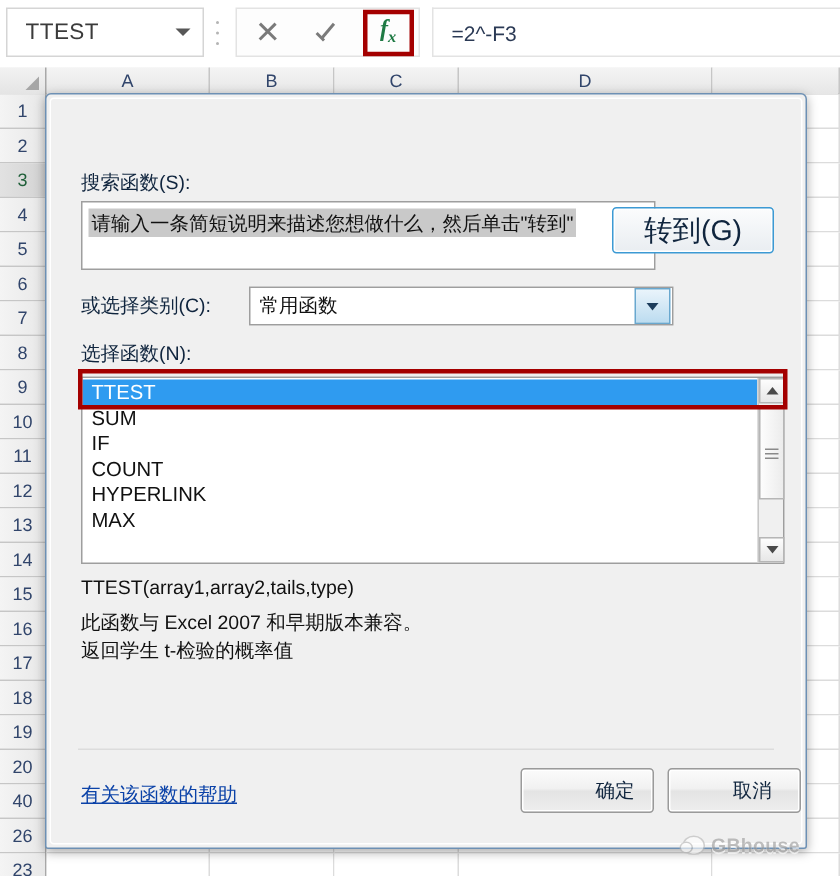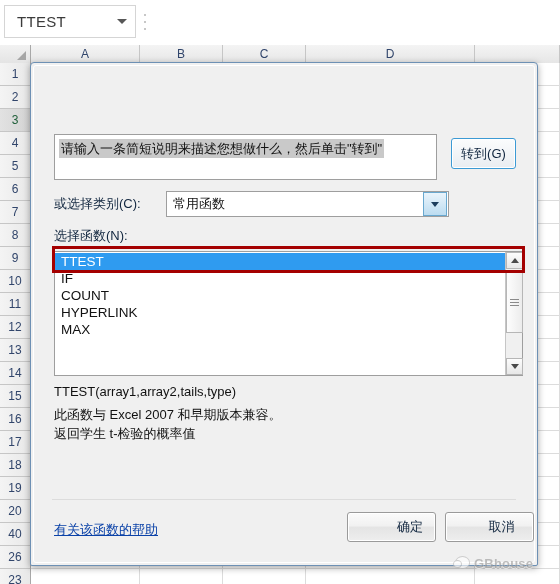--- a/index.html
+++ b/index.html
@@ -308,6 +308,20 @@
     <i></i>
   </div>
 
+  <div class="fbtns">
+    <div class="fbtn">
+      <span class="ic-x"></span>
+    </div>
+    <div class="fbtn">
+      <span class="ic-check"></span>
+    </div>
+    <div class="fbtn">
+      <span class="fx-wrap">
+        <span class="fx-hl"></span>
+        <span class="fx-glyph"><span>f</span><sub>x</sub></span>
+      </span>
+    </div>
+  </div>
 
 </div>
 

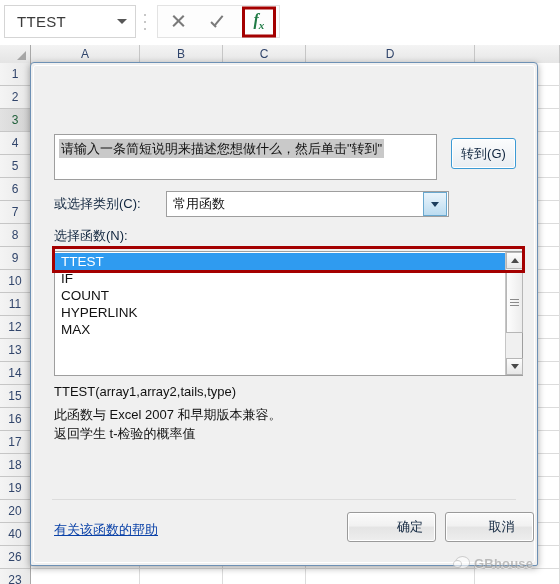--- a/index.html
+++ b/index.html
@@ -323,6 +323,9 @@
     </div>
   </div>
 
+  <div class="fedit">
+    <span>=2^-F3</span>
+  </div>
 </div>
 
 <div class="sheet">

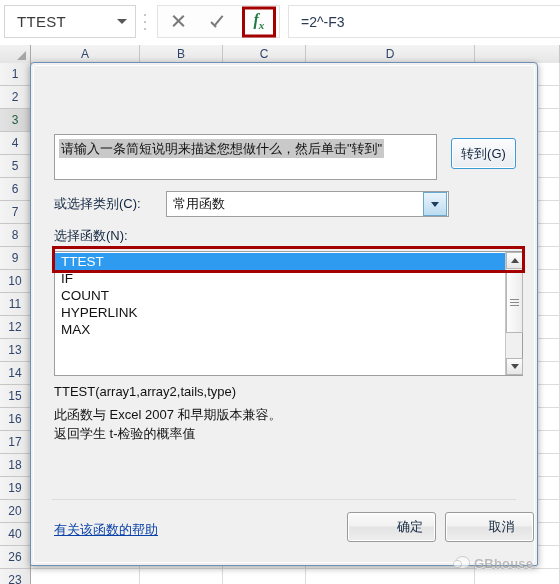--- a/index.html
+++ b/index.html
@@ -538,6 +538,7 @@
 
   <div class="body">
 
+    <div class="lbl" style="left:20px; top:14px;">搜索函数(S):</div>
 
     <div class="search-row">
       <div class="search-box">

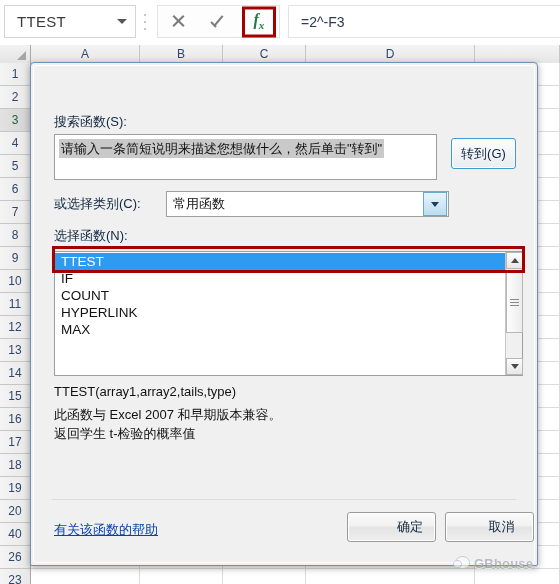--- a/index.html
+++ b/index.html
@@ -181,12 +181,12 @@
     white-space: nowrap;
   }
   .btn-go {
-    position:absolute; right:0; top: 4px; width: 65px; height: 31px;
+    position:absolute; right:0; top: 4px; width: 108px; height: 31px;
     background: linear-gradient(to bottom,#fbfcfd,#e9edf1);
     border: 1px solid #3c9ad4; border-radius: 3px;
     box-shadow: inset 0 0 0 1px #ffffff;
     display:flex; align-items:center; justify-content:center;
-    font-size: 13px; color:#10253e;
+    font-size: 19px; color:#10253e;
   }
 
   .cat-row { position:absolute; left: 20px; top: 92px; right: 18px; height: 26px; }

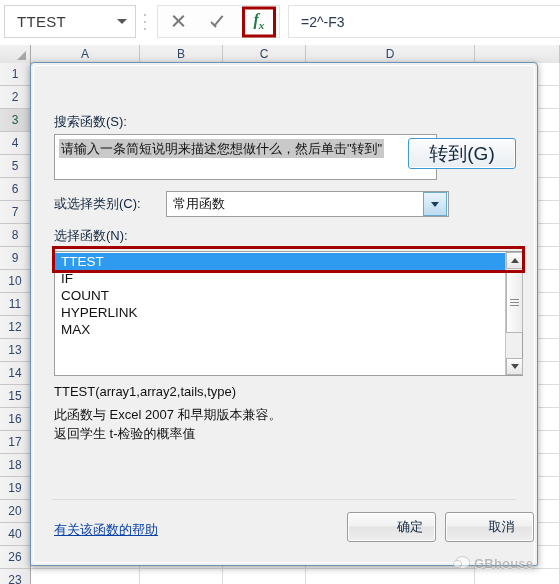--- a/index.html
+++ b/index.html
@@ -564,6 +564,7 @@
     <div class="listbox">
       <div class="list-items" id="fn-list">
             <div class="li sel">TTEST</div>
+            <div class="li">SUM</div>
             <div class="li">IF</div>
             <div class="li">COUNT</div>
             <div class="li">HYPERLINK</div>

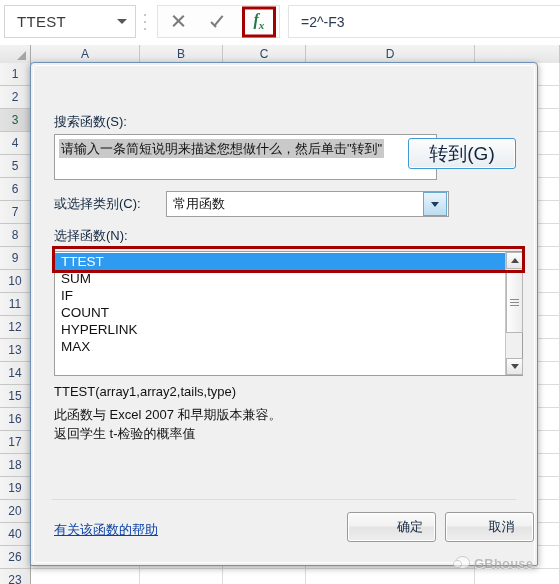--- a/index.html
+++ b/index.html
@@ -274,7 +274,7 @@
   
   .wm {
     position:absolute; left: 455px; top: 556px;
-    display:flex; align-items:flex-start; gap: 4px;
+    display:flex; align-items:center; gap: 4px;
     opacity: .62; pointer-events:none;
   }
   .wm-logo {

